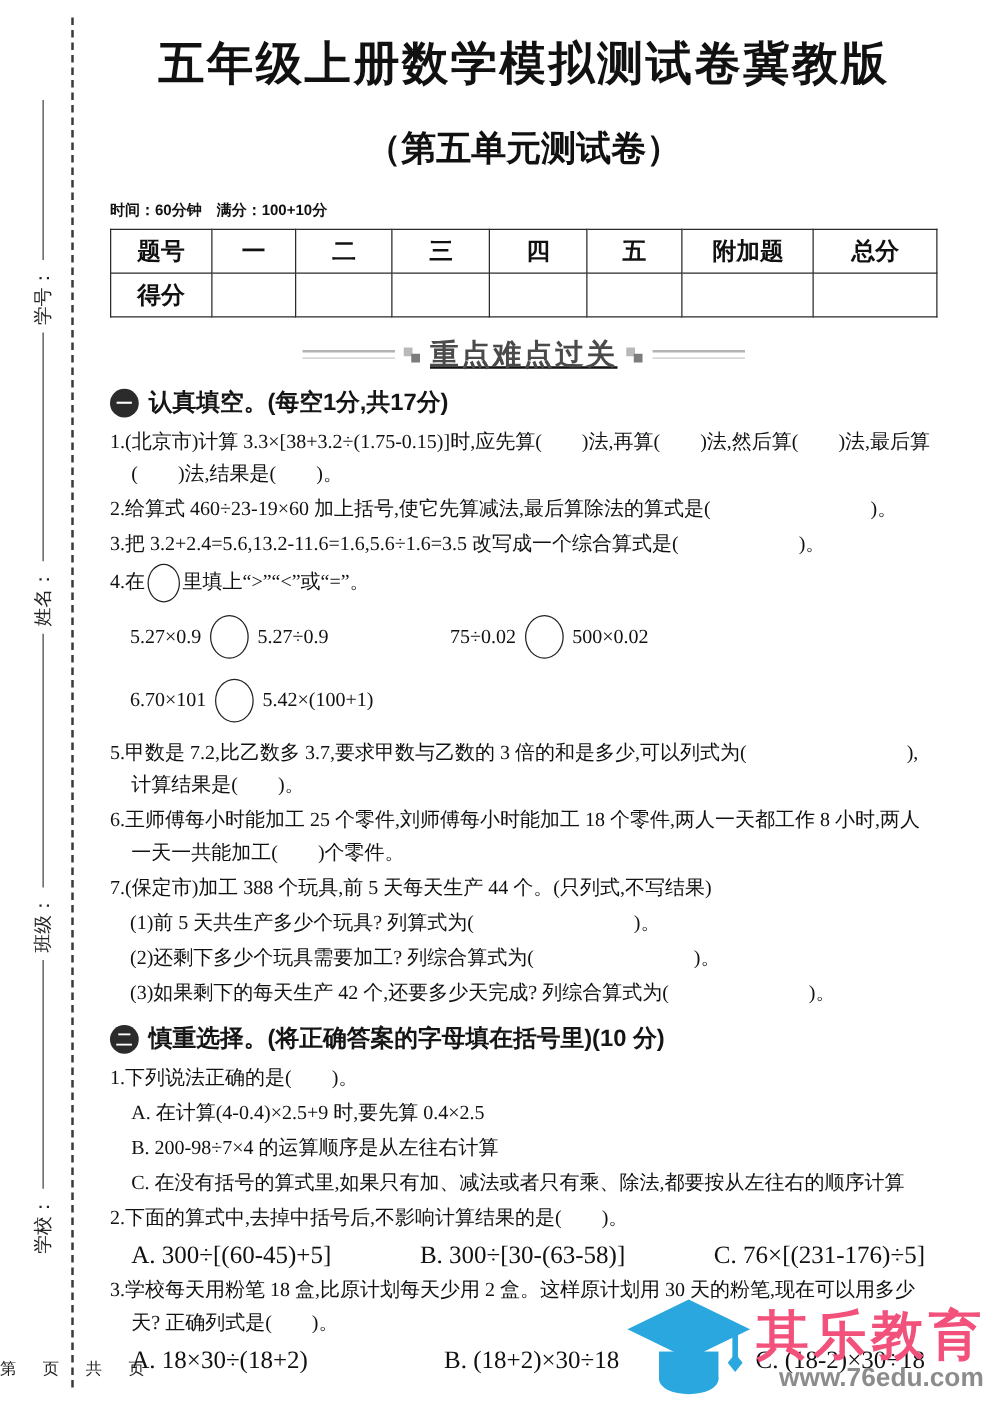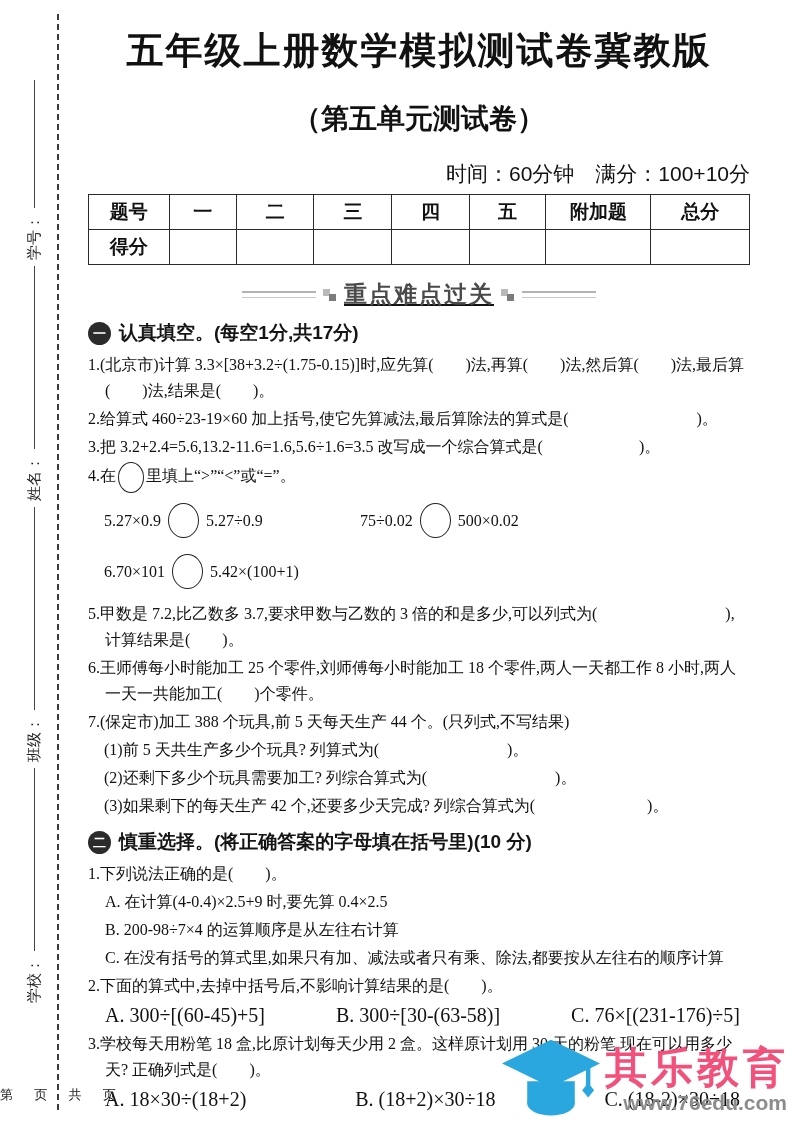--- a/index.html
+++ b/index.html
@@ -24,8 +24,8 @@
          font-weight:900;font-size:37px;letter-spacing:2px;margin-top:8px;}
   .subtitle{text-align:center;font-family:"Liberation Sans","DejaVu Sans",sans-serif;
             font-weight:900;font-size:28px;margin-top:24px;}
-  .meta{text-align:right;font-family:"Liberation Sans","DejaVu Sans",sans-serif;
-        font-weight:normal;font-size:21px;margin-top:22px;margin-bottom:6px;}
+  .meta{font-family:"Liberation Sans","DejaVu Sans",sans-serif;
+        font-weight:bold;font-size:12px;margin-top:22px;margin-bottom:6px;}
 
   table.score{border-collapse:collapse;width:100%;table-layout:fixed;
               font-family:"Liberation Sans","DejaVu Sans",sans-serif;border-radius:26px;}

